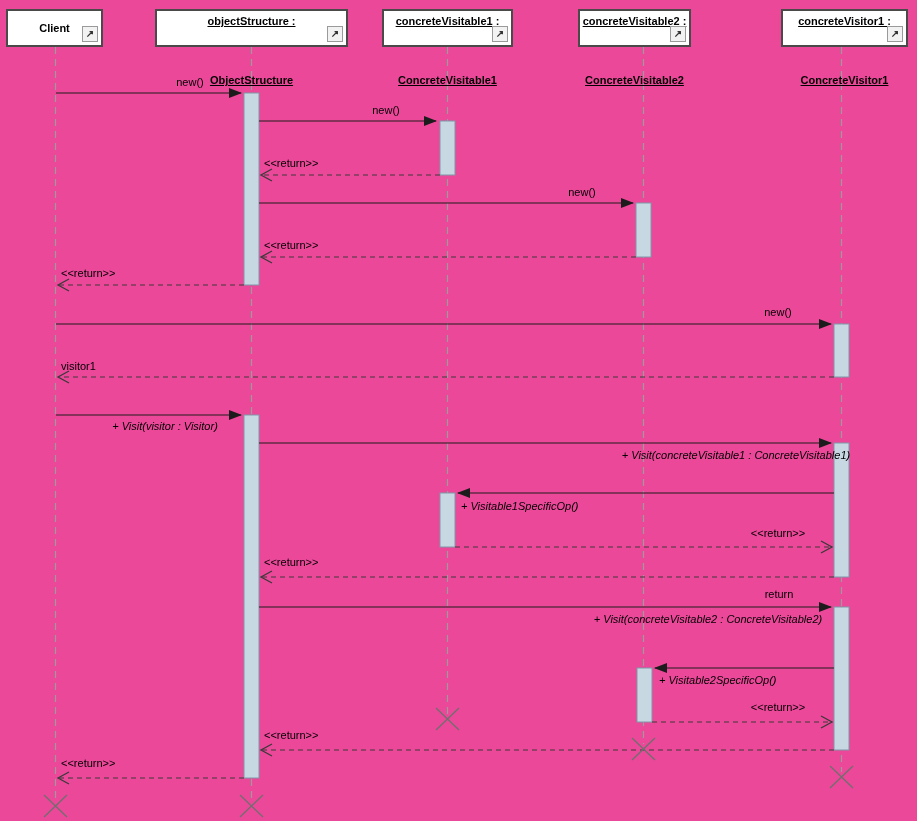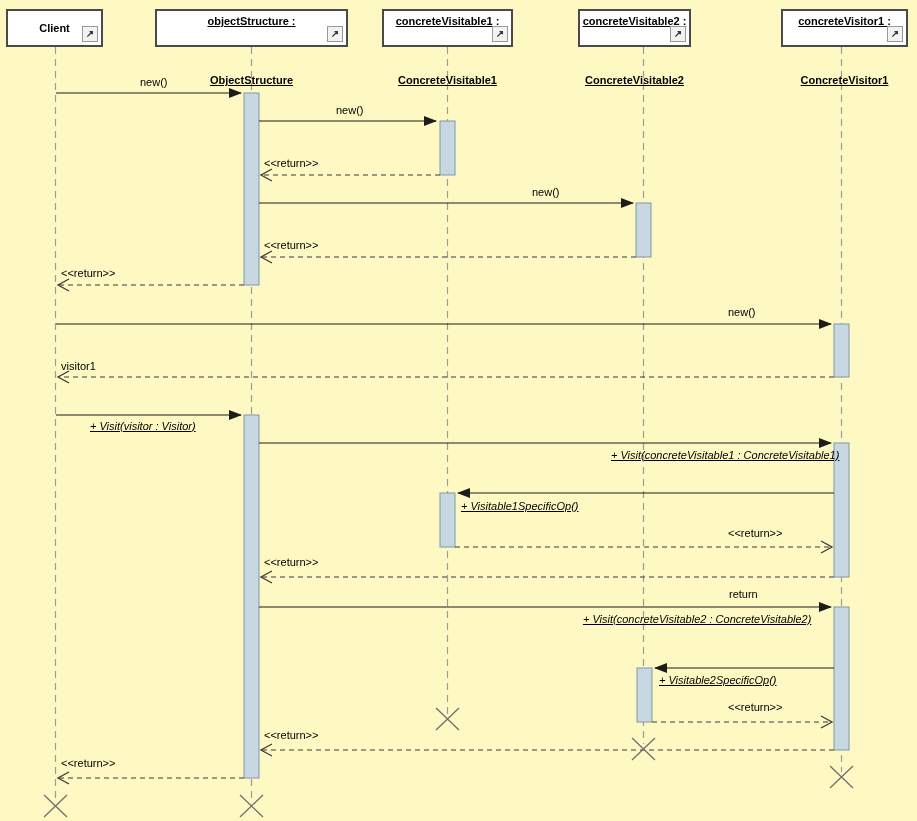--- a/index.html
+++ b/index.html
@@ -4,7 +4,7 @@
 <style>
   html,body{margin:0;padding:0;background:#ffffff;}
   .canvas{
-    position:relative;width:917px;height:821px;background:#fef9c3;
+    position:relative;width:917px;height:821px;background:#ec4899;
     font-family:"Liberation Sans",sans-serif;overflow:hidden;
   }
   svg.layer{position:absolute;left:0;top:0;}

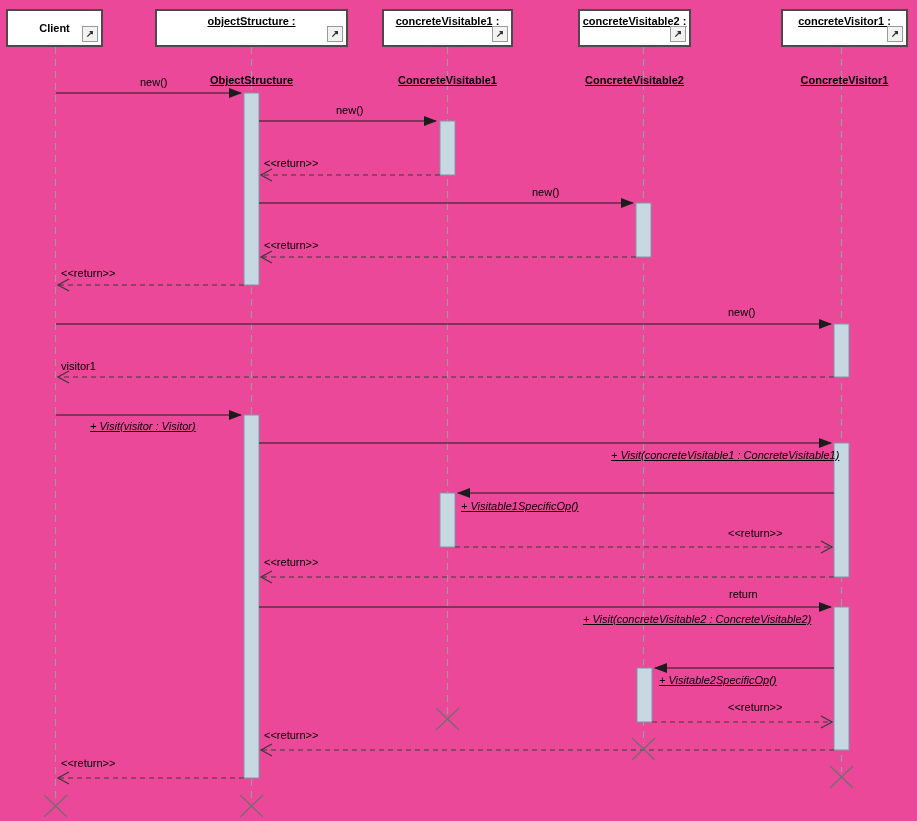--- a/index.html
+++ b/index.html
@@ -24,7 +24,7 @@
   }
   
   .mlabel{position:absolute;font-size:11px;color:#000;white-space:nowrap;}
-  .ra{text-align:left;}
+  .ra{text-align:center;}
   .it{font-style:italic;text-decoration:underline;}
 </style>
 </head>

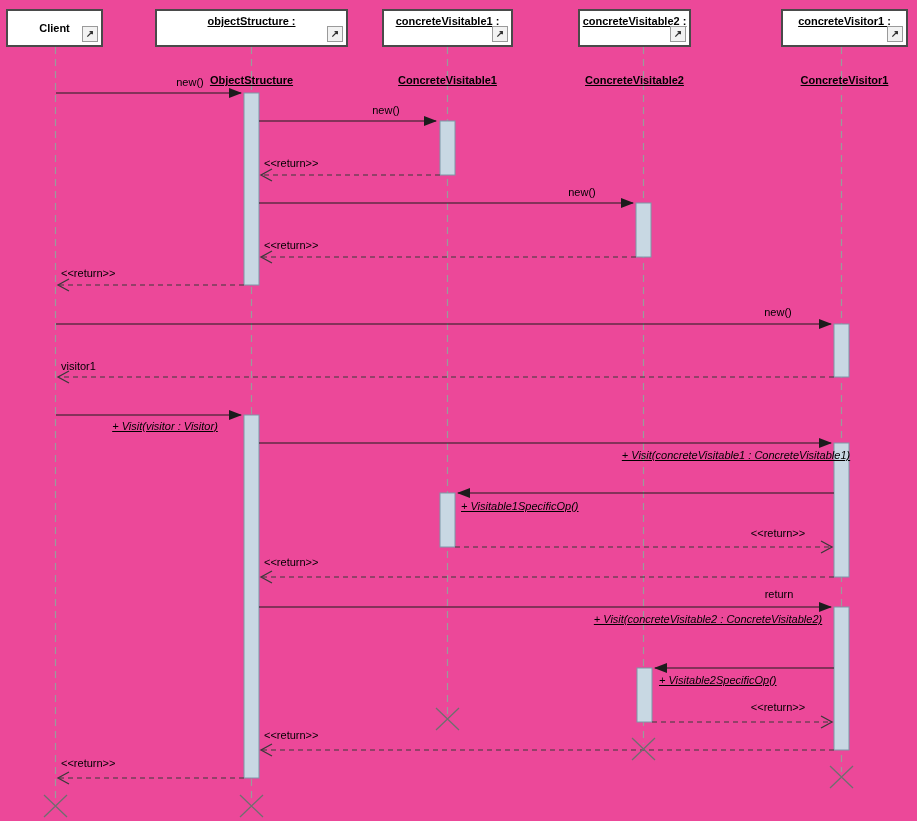--- a/index.html
+++ b/index.html
@@ -25,7 +25,7 @@
   
   .mlabel{position:absolute;font-size:11px;color:#000;white-space:nowrap;}
   .ra{text-align:center;}
-  .it{font-style:italic;text-decoration:underline;}
+  .it{font-style:italic;}
 </style>
 </head>
 <body>

